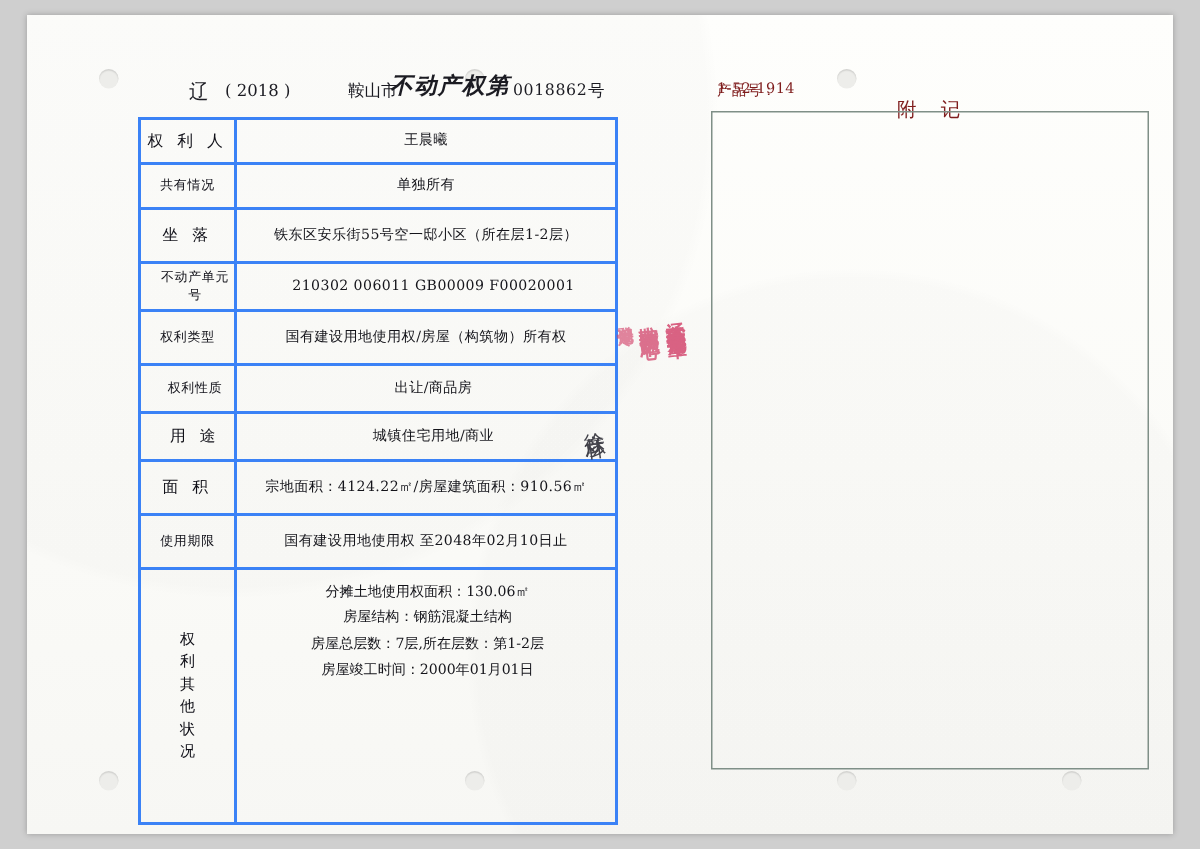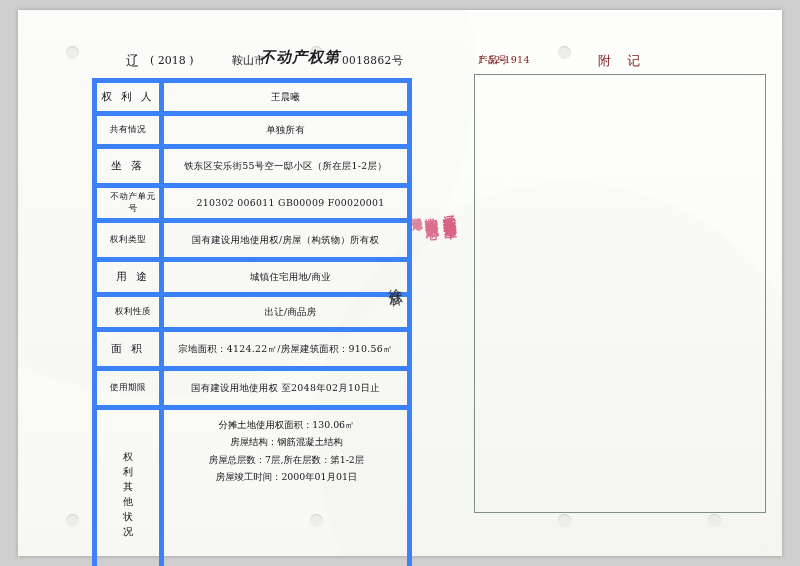--- a/index.html
+++ b/index.html
@@ -121,7 +121,7 @@
   .right-head { position: relative; height: 26px; }
   .right-head span { position: absolute; white-space: nowrap; }
   .r-prodno { left: 8px;  top: 6px; font-size: 9.6px; letter-spacing: 0.3px; }
-  .r-title  { left: 128px; top: 4px; font-size: 13px; letter-spacing: 6px; }
+  .r-title  { left: 128px; top: 16px; font-size: 13px; letter-spacing: 6px; }
   .note-box {
     position: absolute;
     left: 4px;

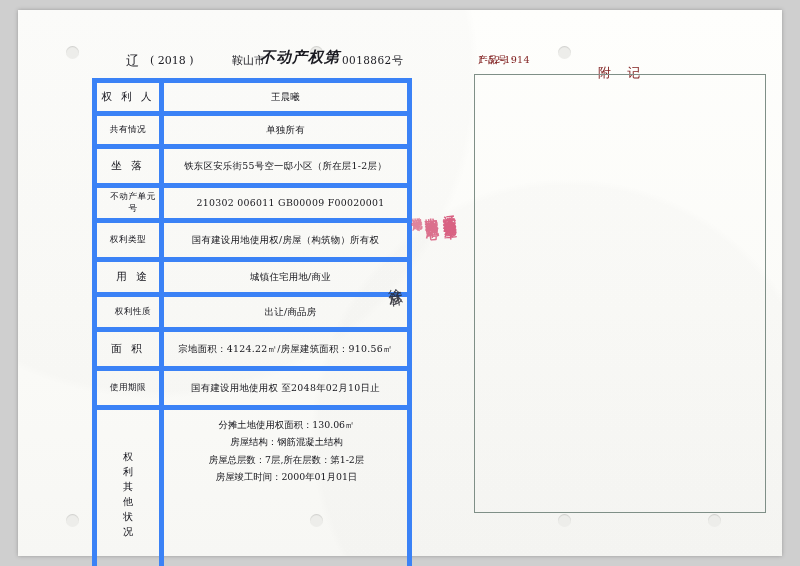--- a/index.html
+++ b/index.html
@@ -71,7 +71,7 @@
     color: #14141a;
   }
   table.cert td {
-    border: 5px solid #3b82f6;
+    border: 2px solid #3b82f6;
     padding: 0;
     vertical-align: middle;
     text-align: center;

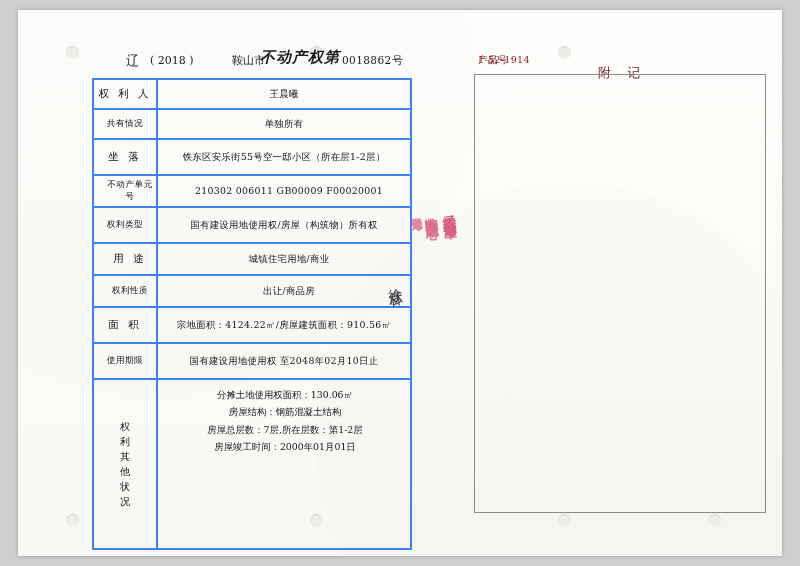--- a/index.html
+++ b/index.html
@@ -225,12 +225,12 @@
         <td class="val">国有建设用地使用权/房屋（构筑物）所有权</td>
       </tr>
       <tr class="h30">
+        <td class="lbl tight">权利性质</td>
+        <td class="val">出让/商品房</td>
+      </tr>
+      <tr class="h30">
         <td class="lbl">用 途</td>
         <td class="val">城镇住宅用地/商业</td>
-      </tr>
-      <tr class="h30">
-        <td class="lbl tight">权利性质</td>
-        <td class="val">出让/商品房</td>
       </tr>
       <tr class="h34">
         <td class="lbl">面 积</td>

